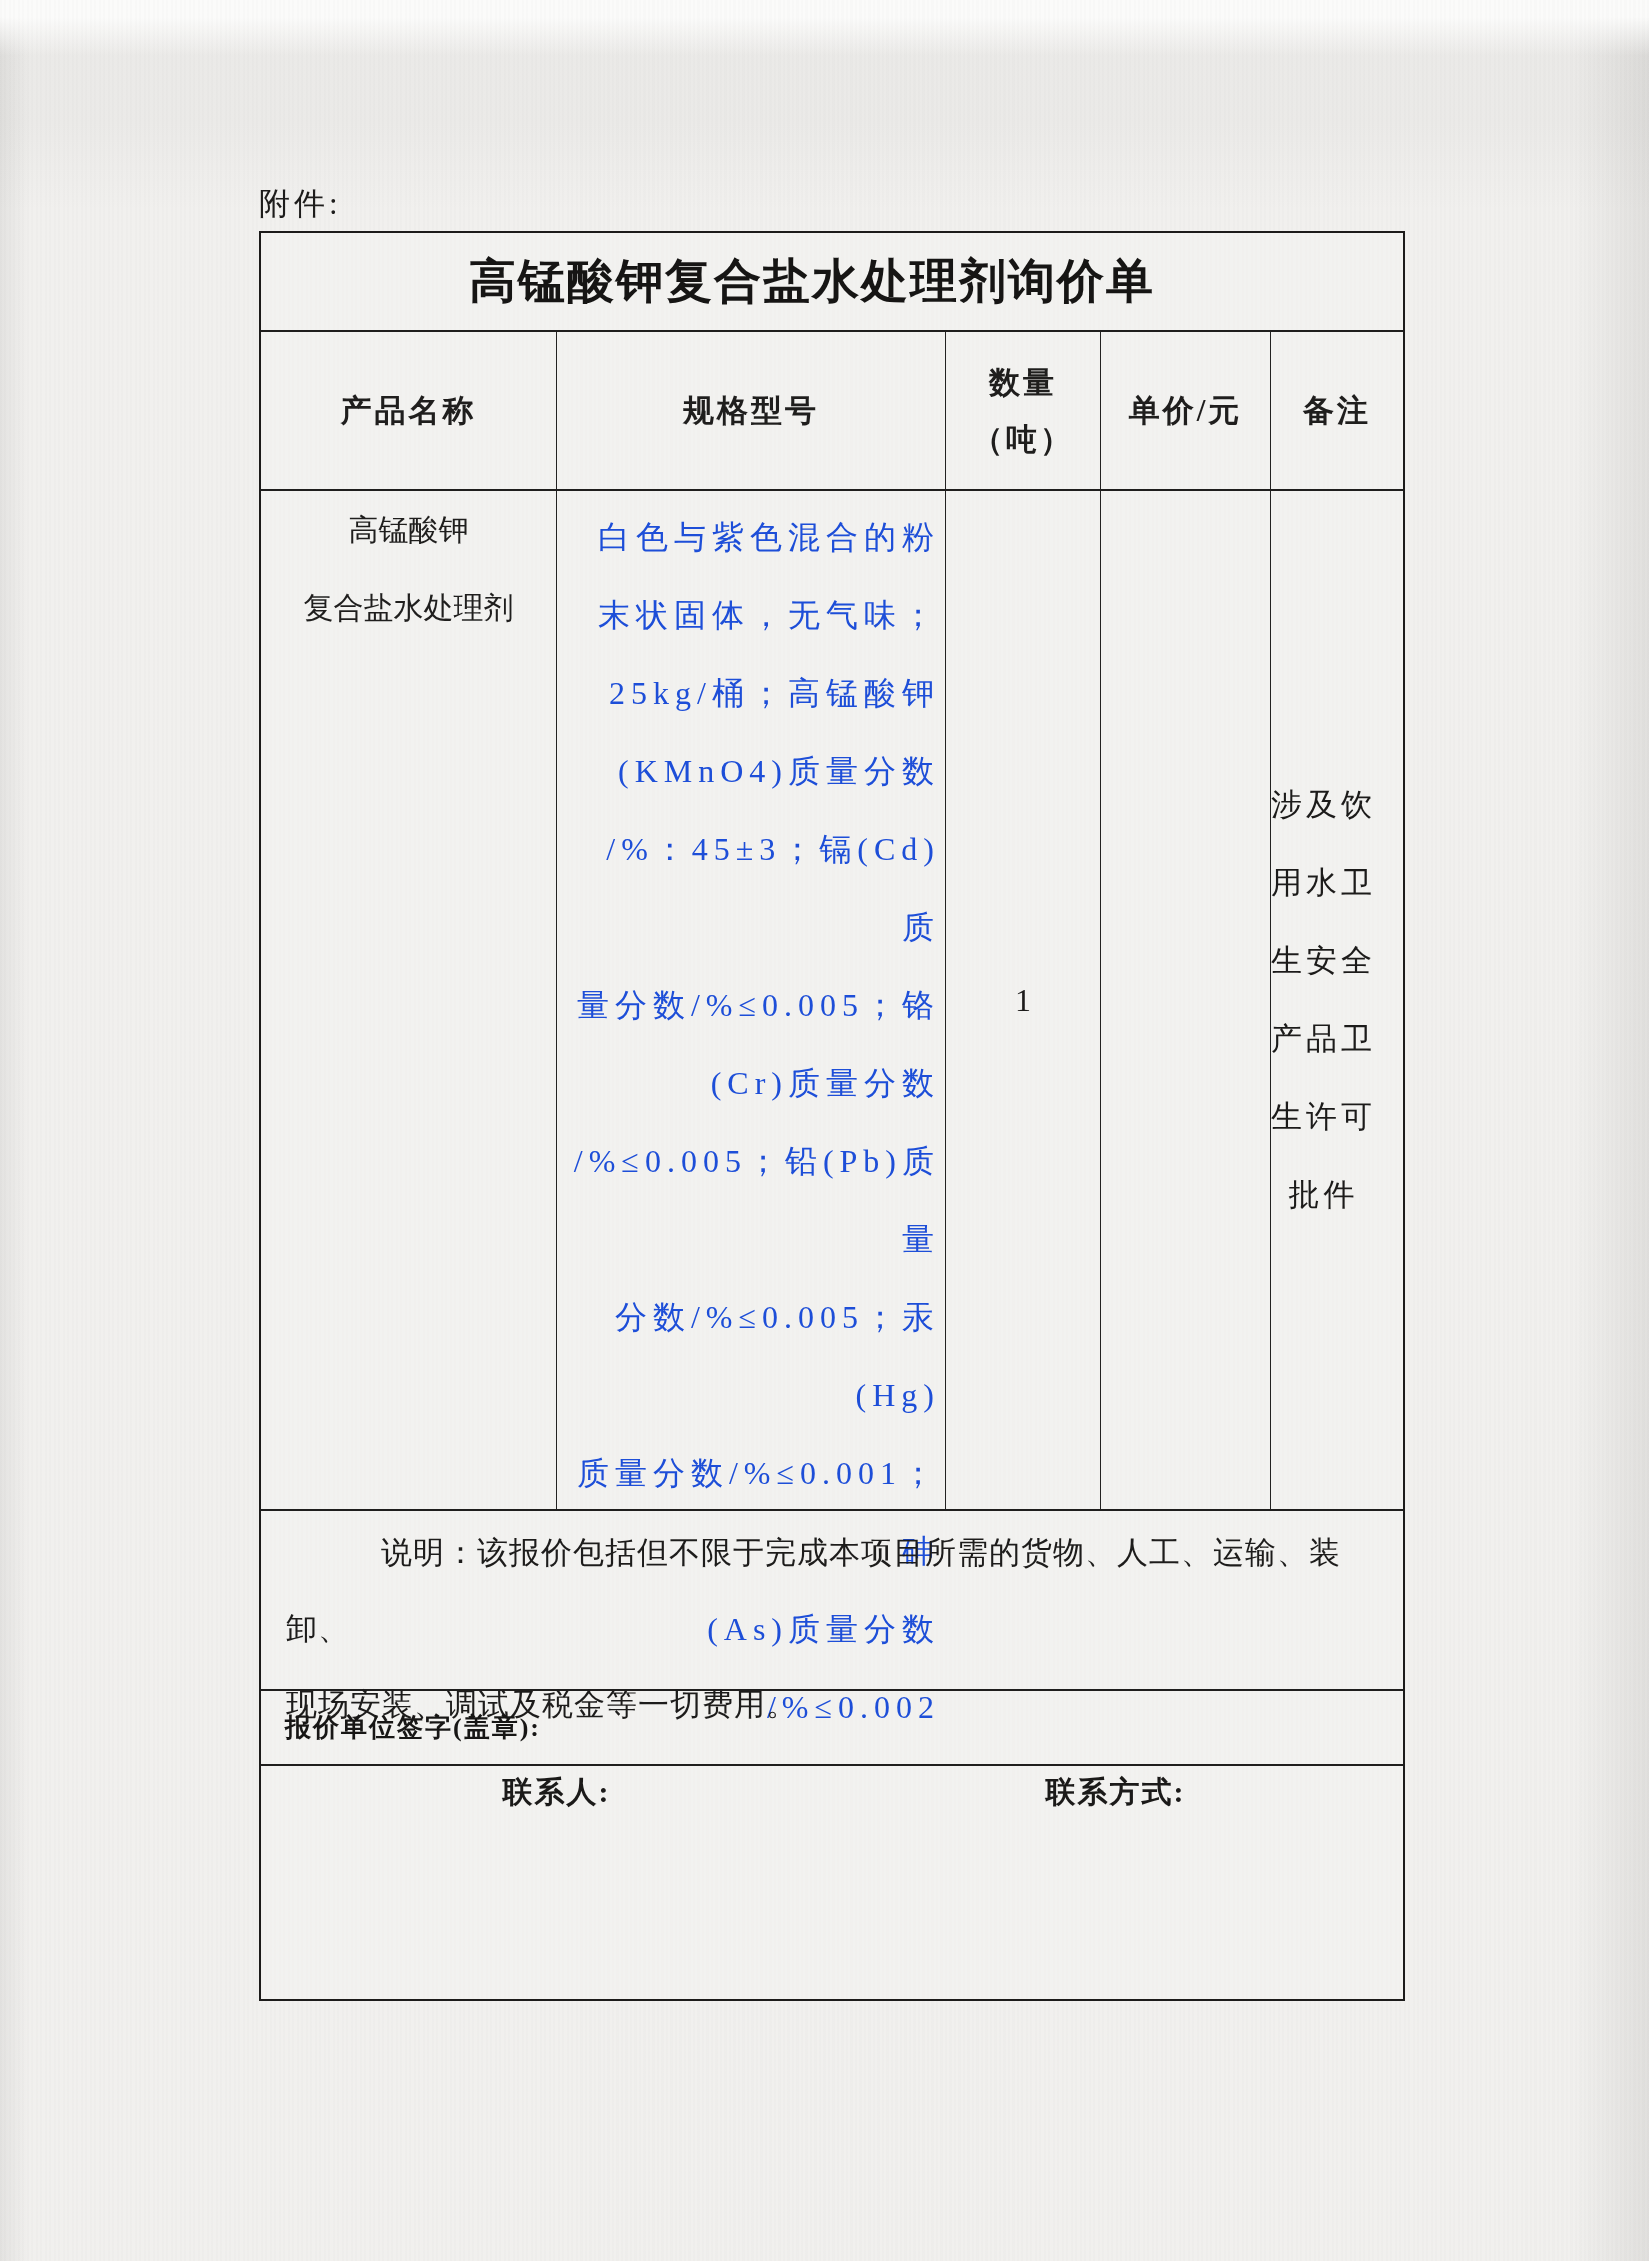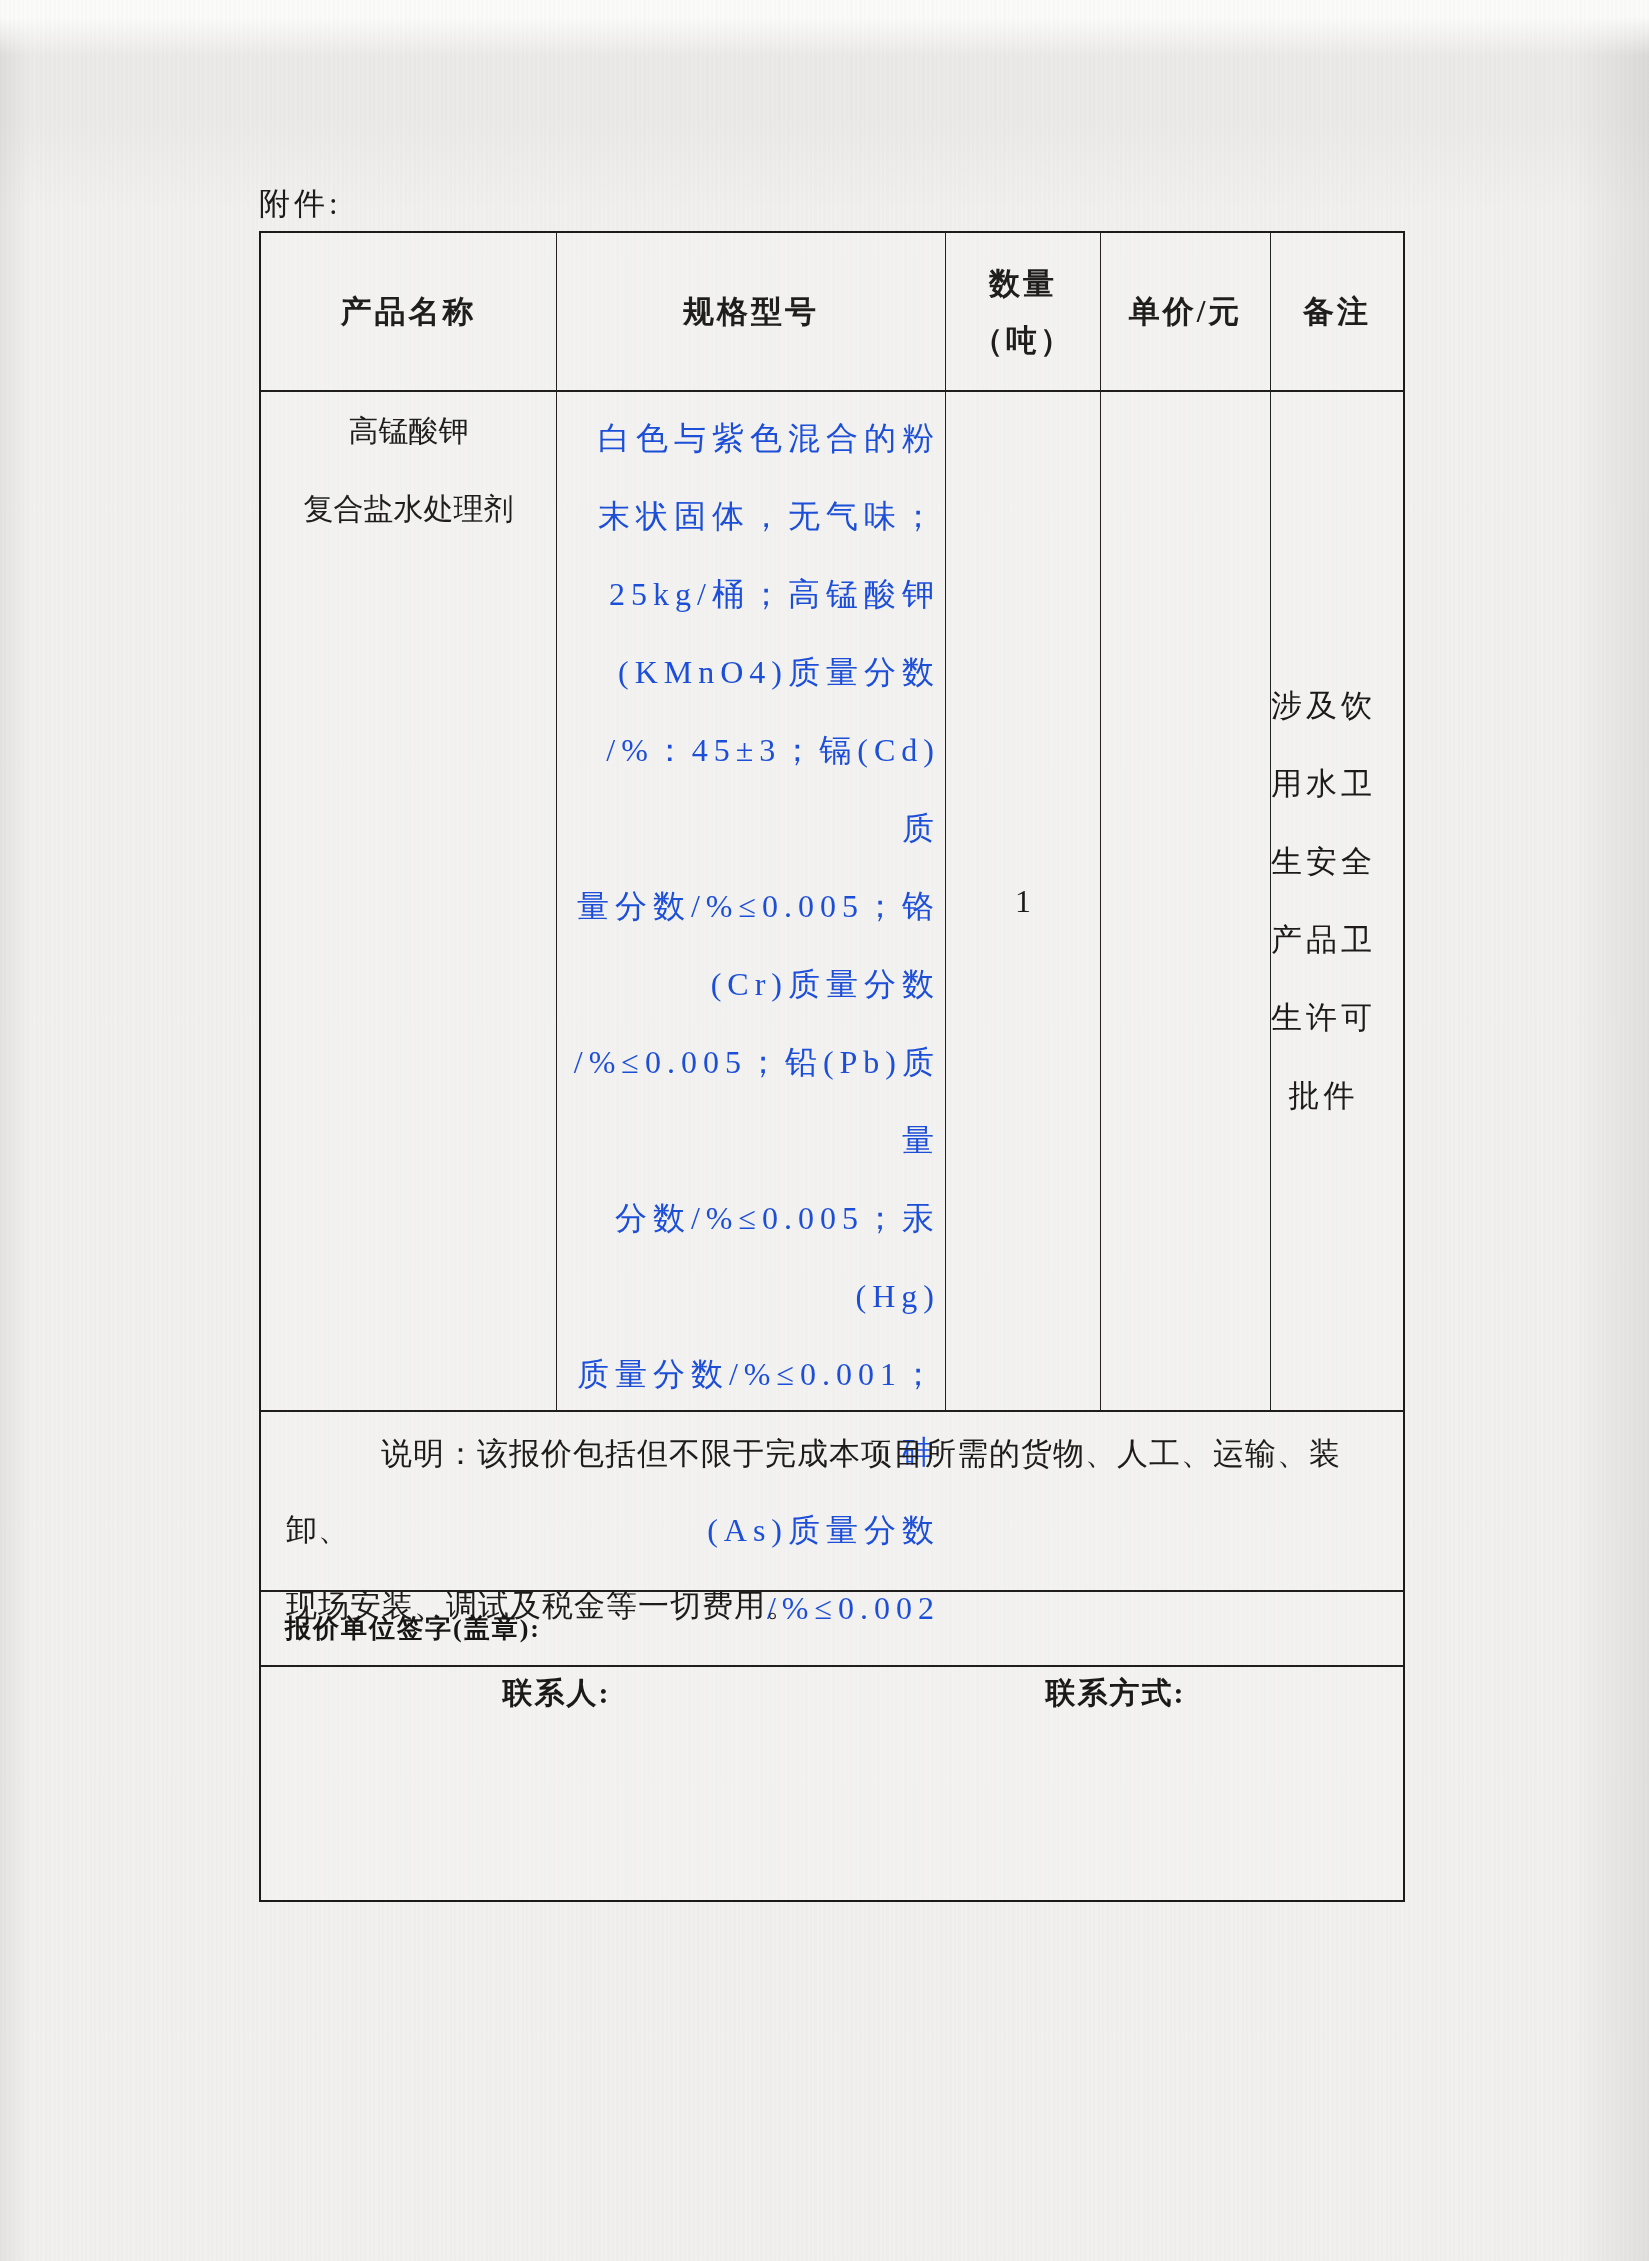--- a/index.html
+++ b/index.html
@@ -79,6 +79,9 @@
 
 <div class="doc-table">
 
+  <div class="row r-title">
+    <div class="title-text">高锰酸钾复合盐水处理剂询价单</div>
+  </div>
 
   <div class="row r-header">
     <div class="cell c1 hc">

